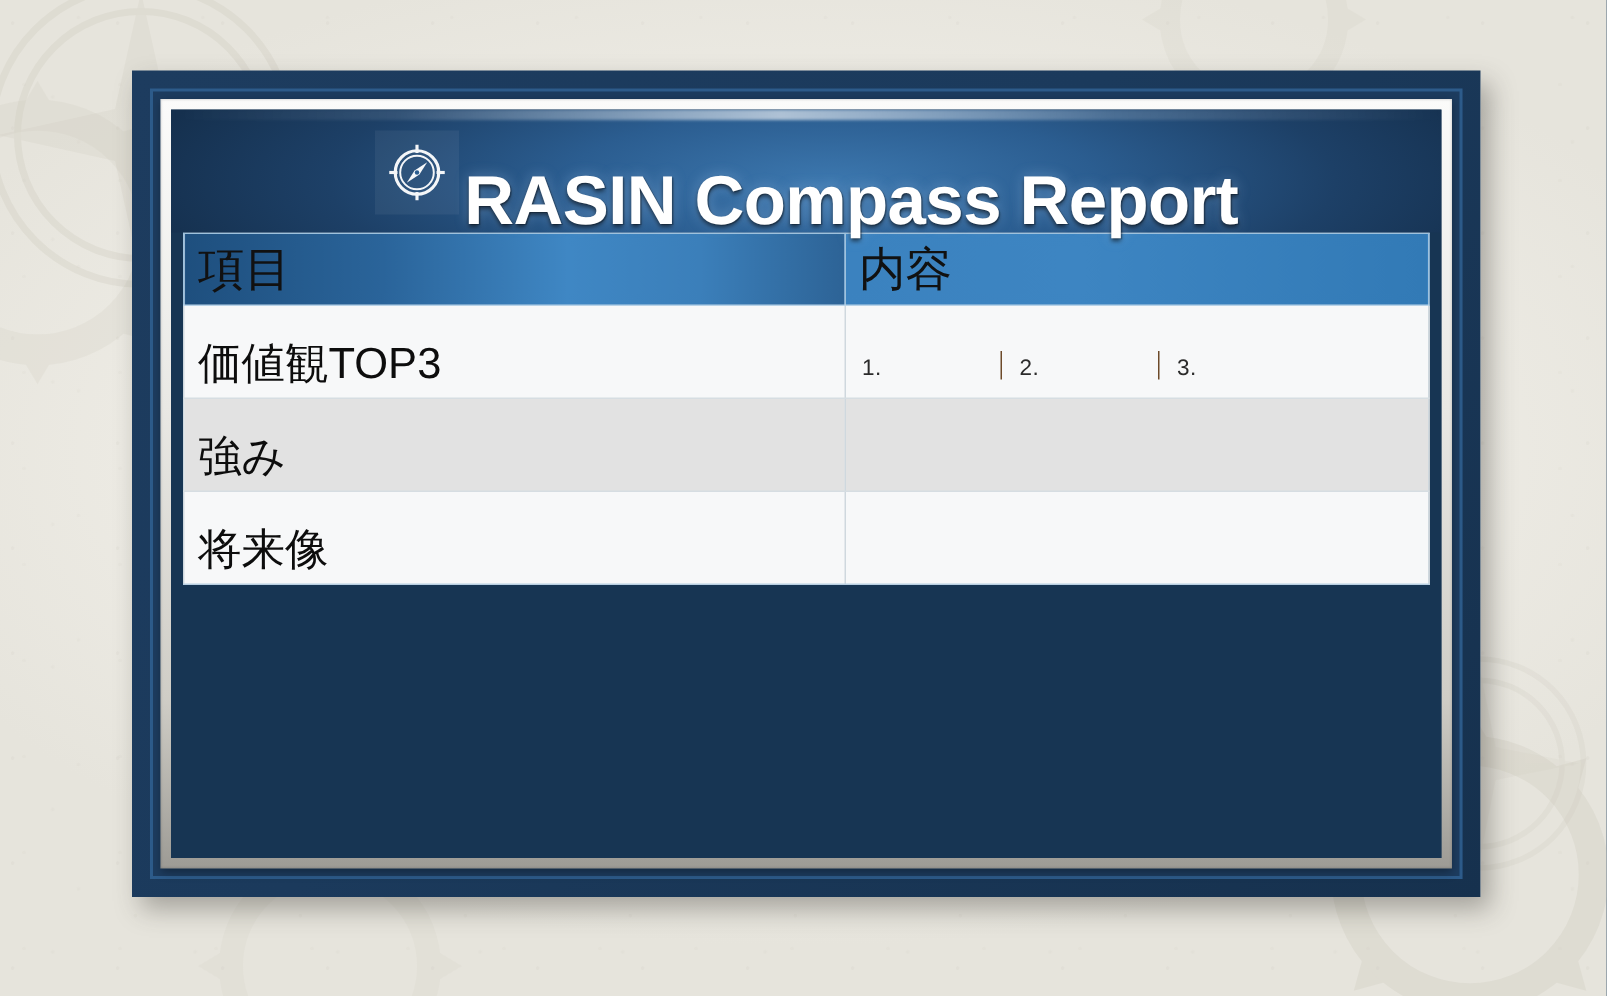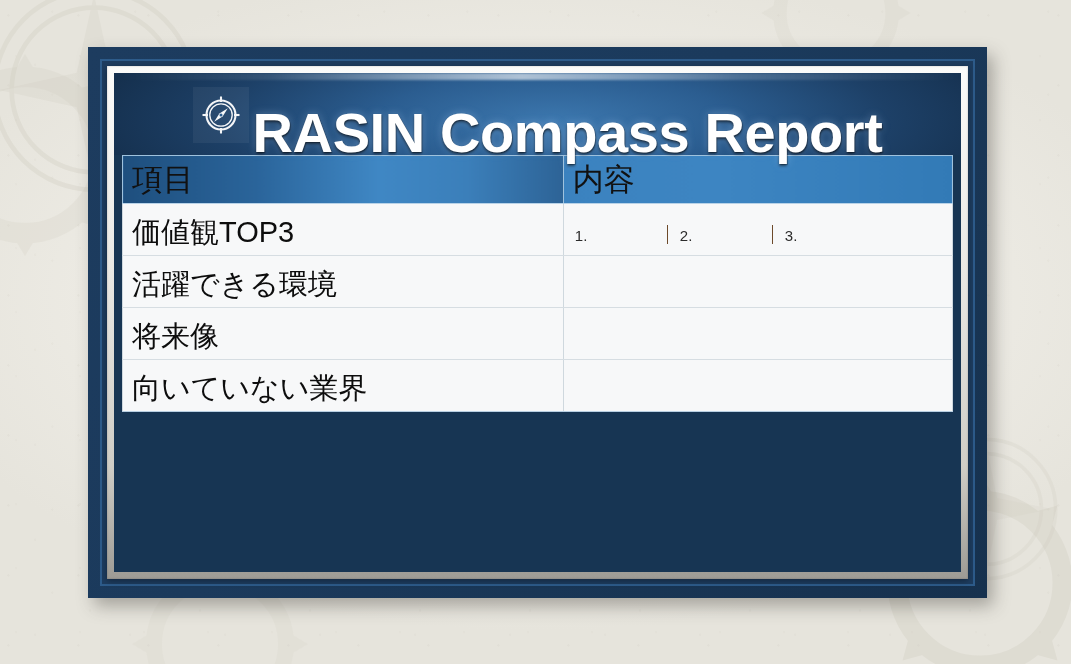--- a/index.html
+++ b/index.html
@@ -127,7 +127,7 @@
   }
   .compass-icon svg { display:block; }
   .title-text {
-    font-size: 56px;
+    font-size: 46px;
     font-weight: bold;
     color: #ffffff;
     letter-spacing: -0.4px;

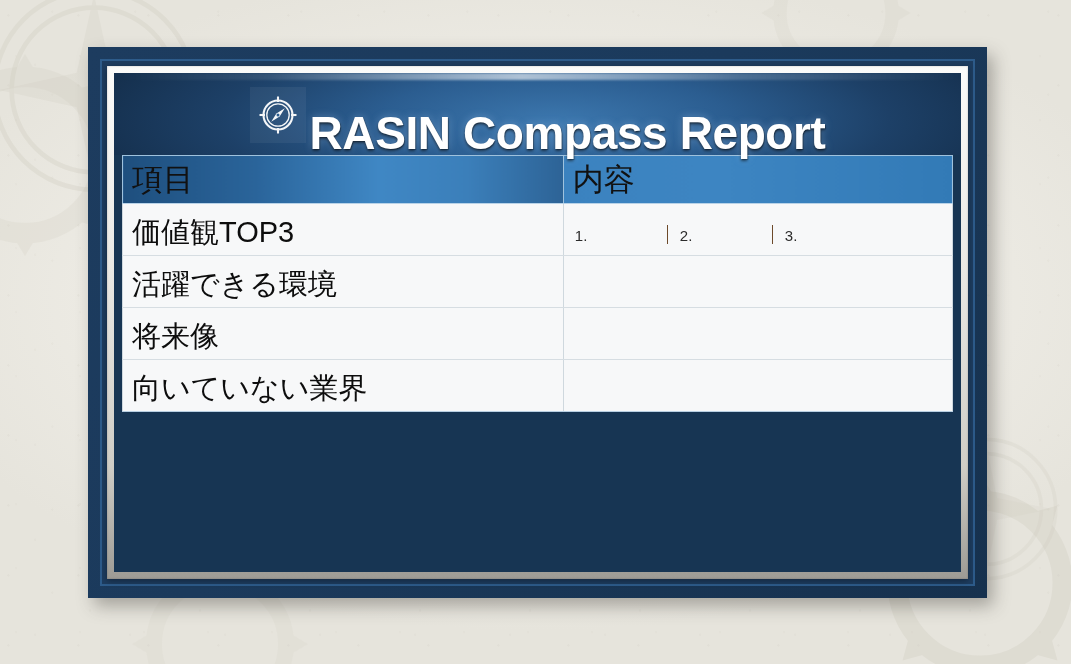--- a/index.html
+++ b/index.html
@@ -183,7 +183,7 @@
 
   table.report tbody td {
     height: 45px;
-    padding: 6px 0 0 9px;
+    padding: 16px 0 0 9px;
     vertical-align: middle;
     border-left: 1px solid #cfd8de;
     border-right: 1px solid #cfd8de;

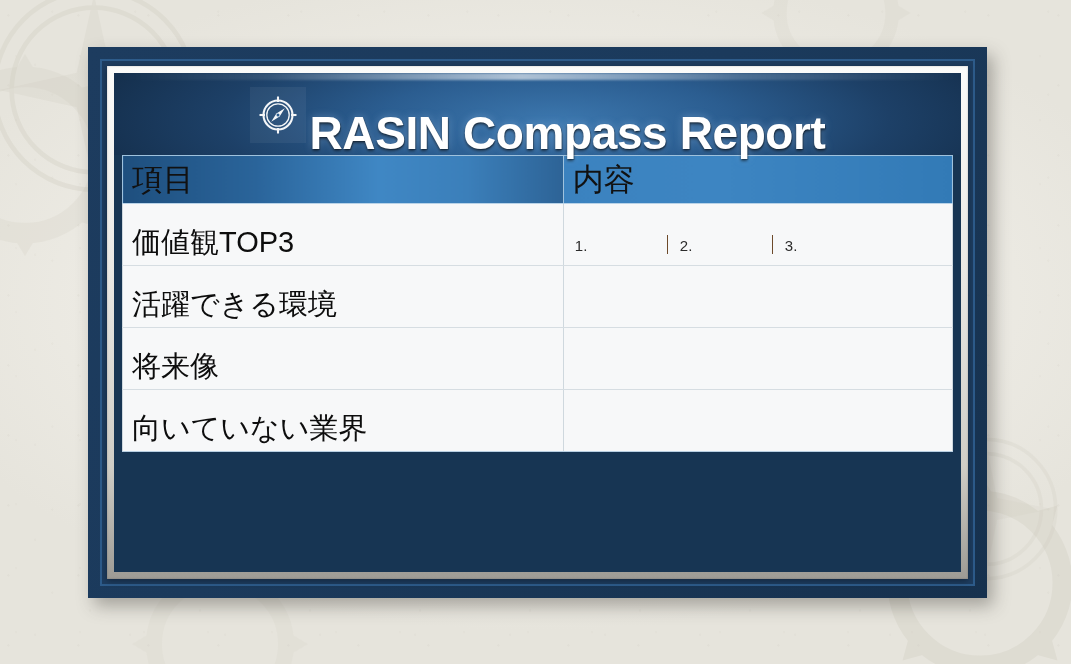--- a/index.html
+++ b/index.html
@@ -340,6 +340,10 @@
              </td>
            </tr>
 
+           <tr class="alt">
+             <td>強み</td>
+             <td class="content-cell"></td>
+           </tr>
 
 
            <tr>

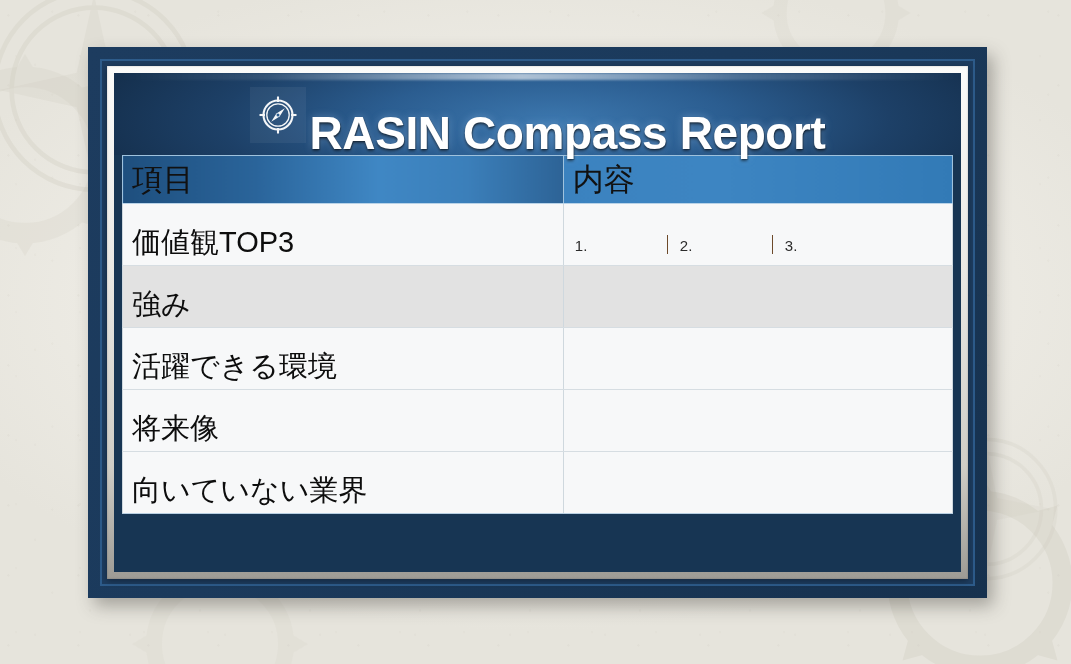--- a/index.html
+++ b/index.html
@@ -346,10 +346,6 @@
            </tr>
 
 
-           <tr>
-             <td>活躍できる環境</td>
-             <td class="content-cell"></td>
-           </tr>
 
 
            <tr>

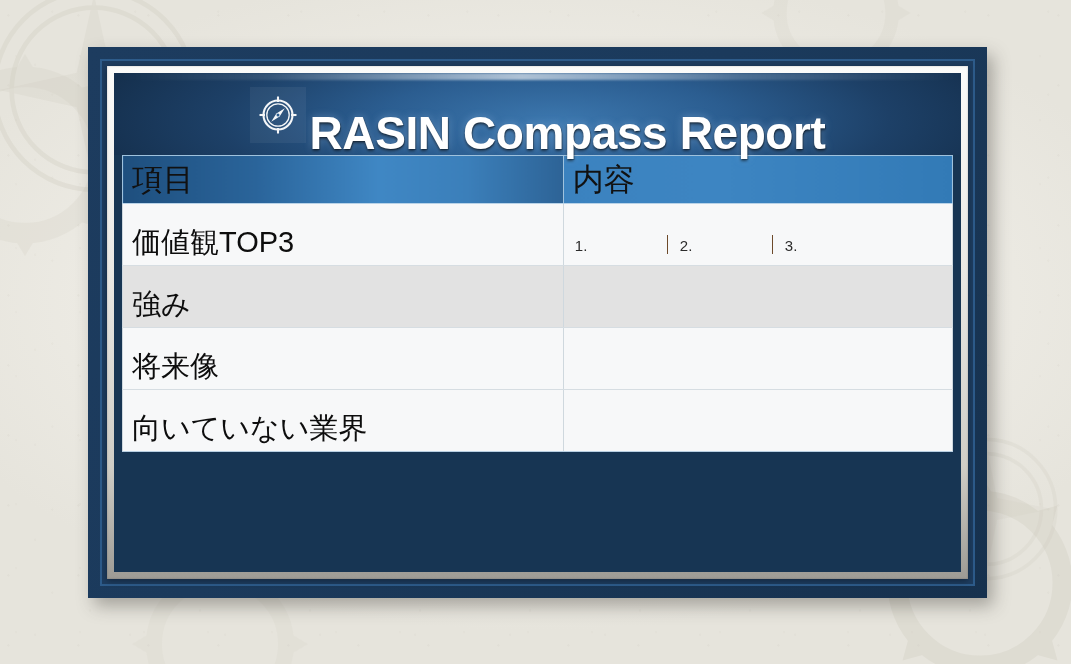--- a/index.html
+++ b/index.html
@@ -354,10 +354,6 @@
            </tr>
 
 
-           <tr>
-             <td>向いていない業界</td>
-             <td class="content-cell"></td>
-           </tr>
 
          </tbody>
        </table>

